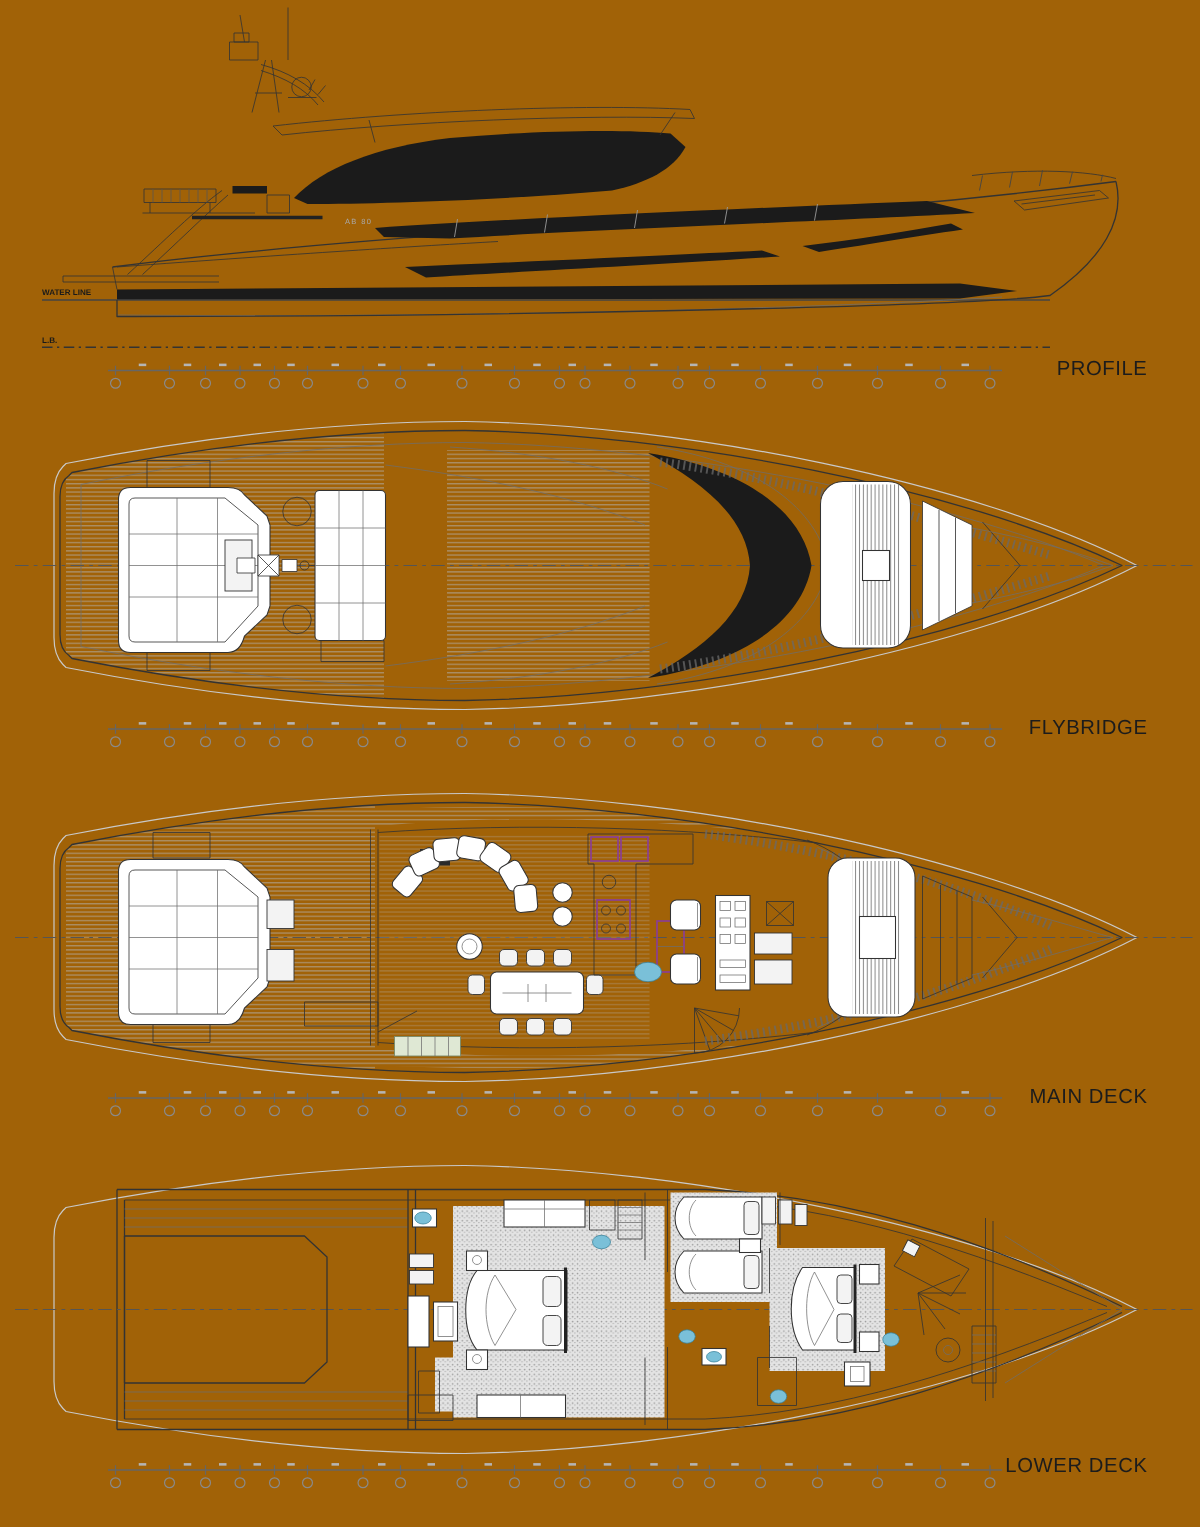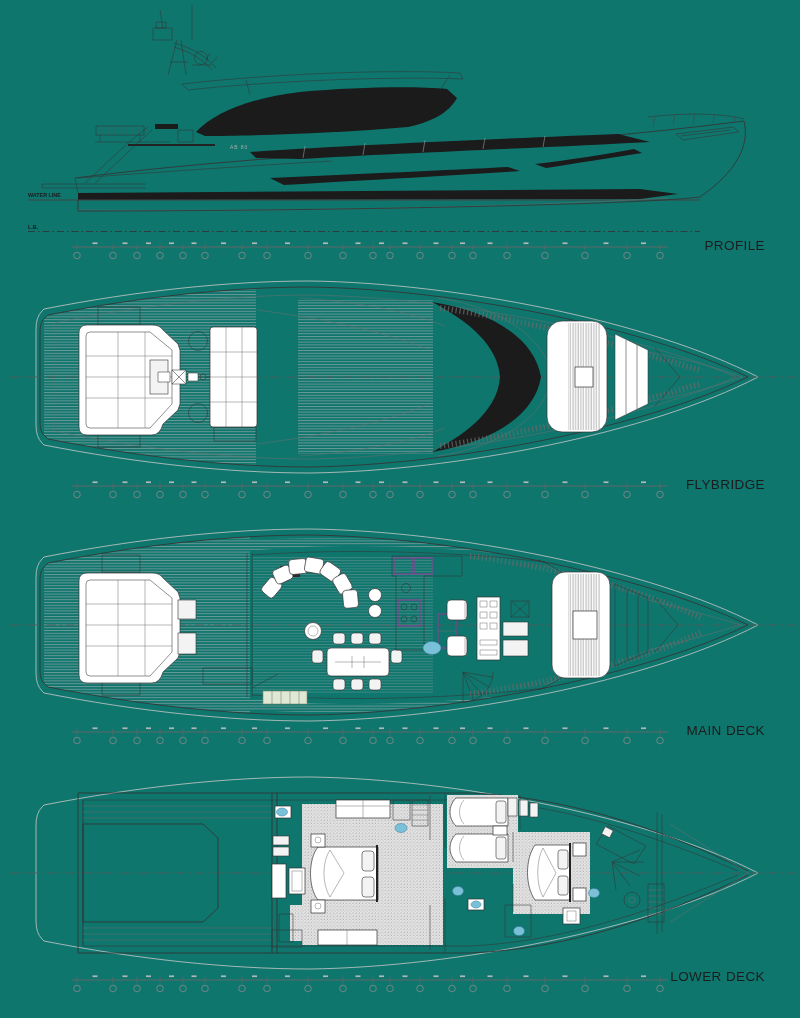--- a/index.html
+++ b/index.html
@@ -3,7 +3,7 @@
 <meta charset="utf-8">
 <style>
   html,body{margin:0;padding:0;background:#fff;}
-  #stage{position:relative;width:800px;height:1018px;background:#0f766e;overflow:hidden;
+  #stage{position:relative;width:800px;height:1018px;background:#a16207;overflow:hidden;
          font-family:"Liberation Sans",sans-serif;}
   svg{position:absolute;left:0;top:0;}
   .ln{fill:none;stroke:var(--line);stroke-width:.85;stroke-linejoin:round;}

